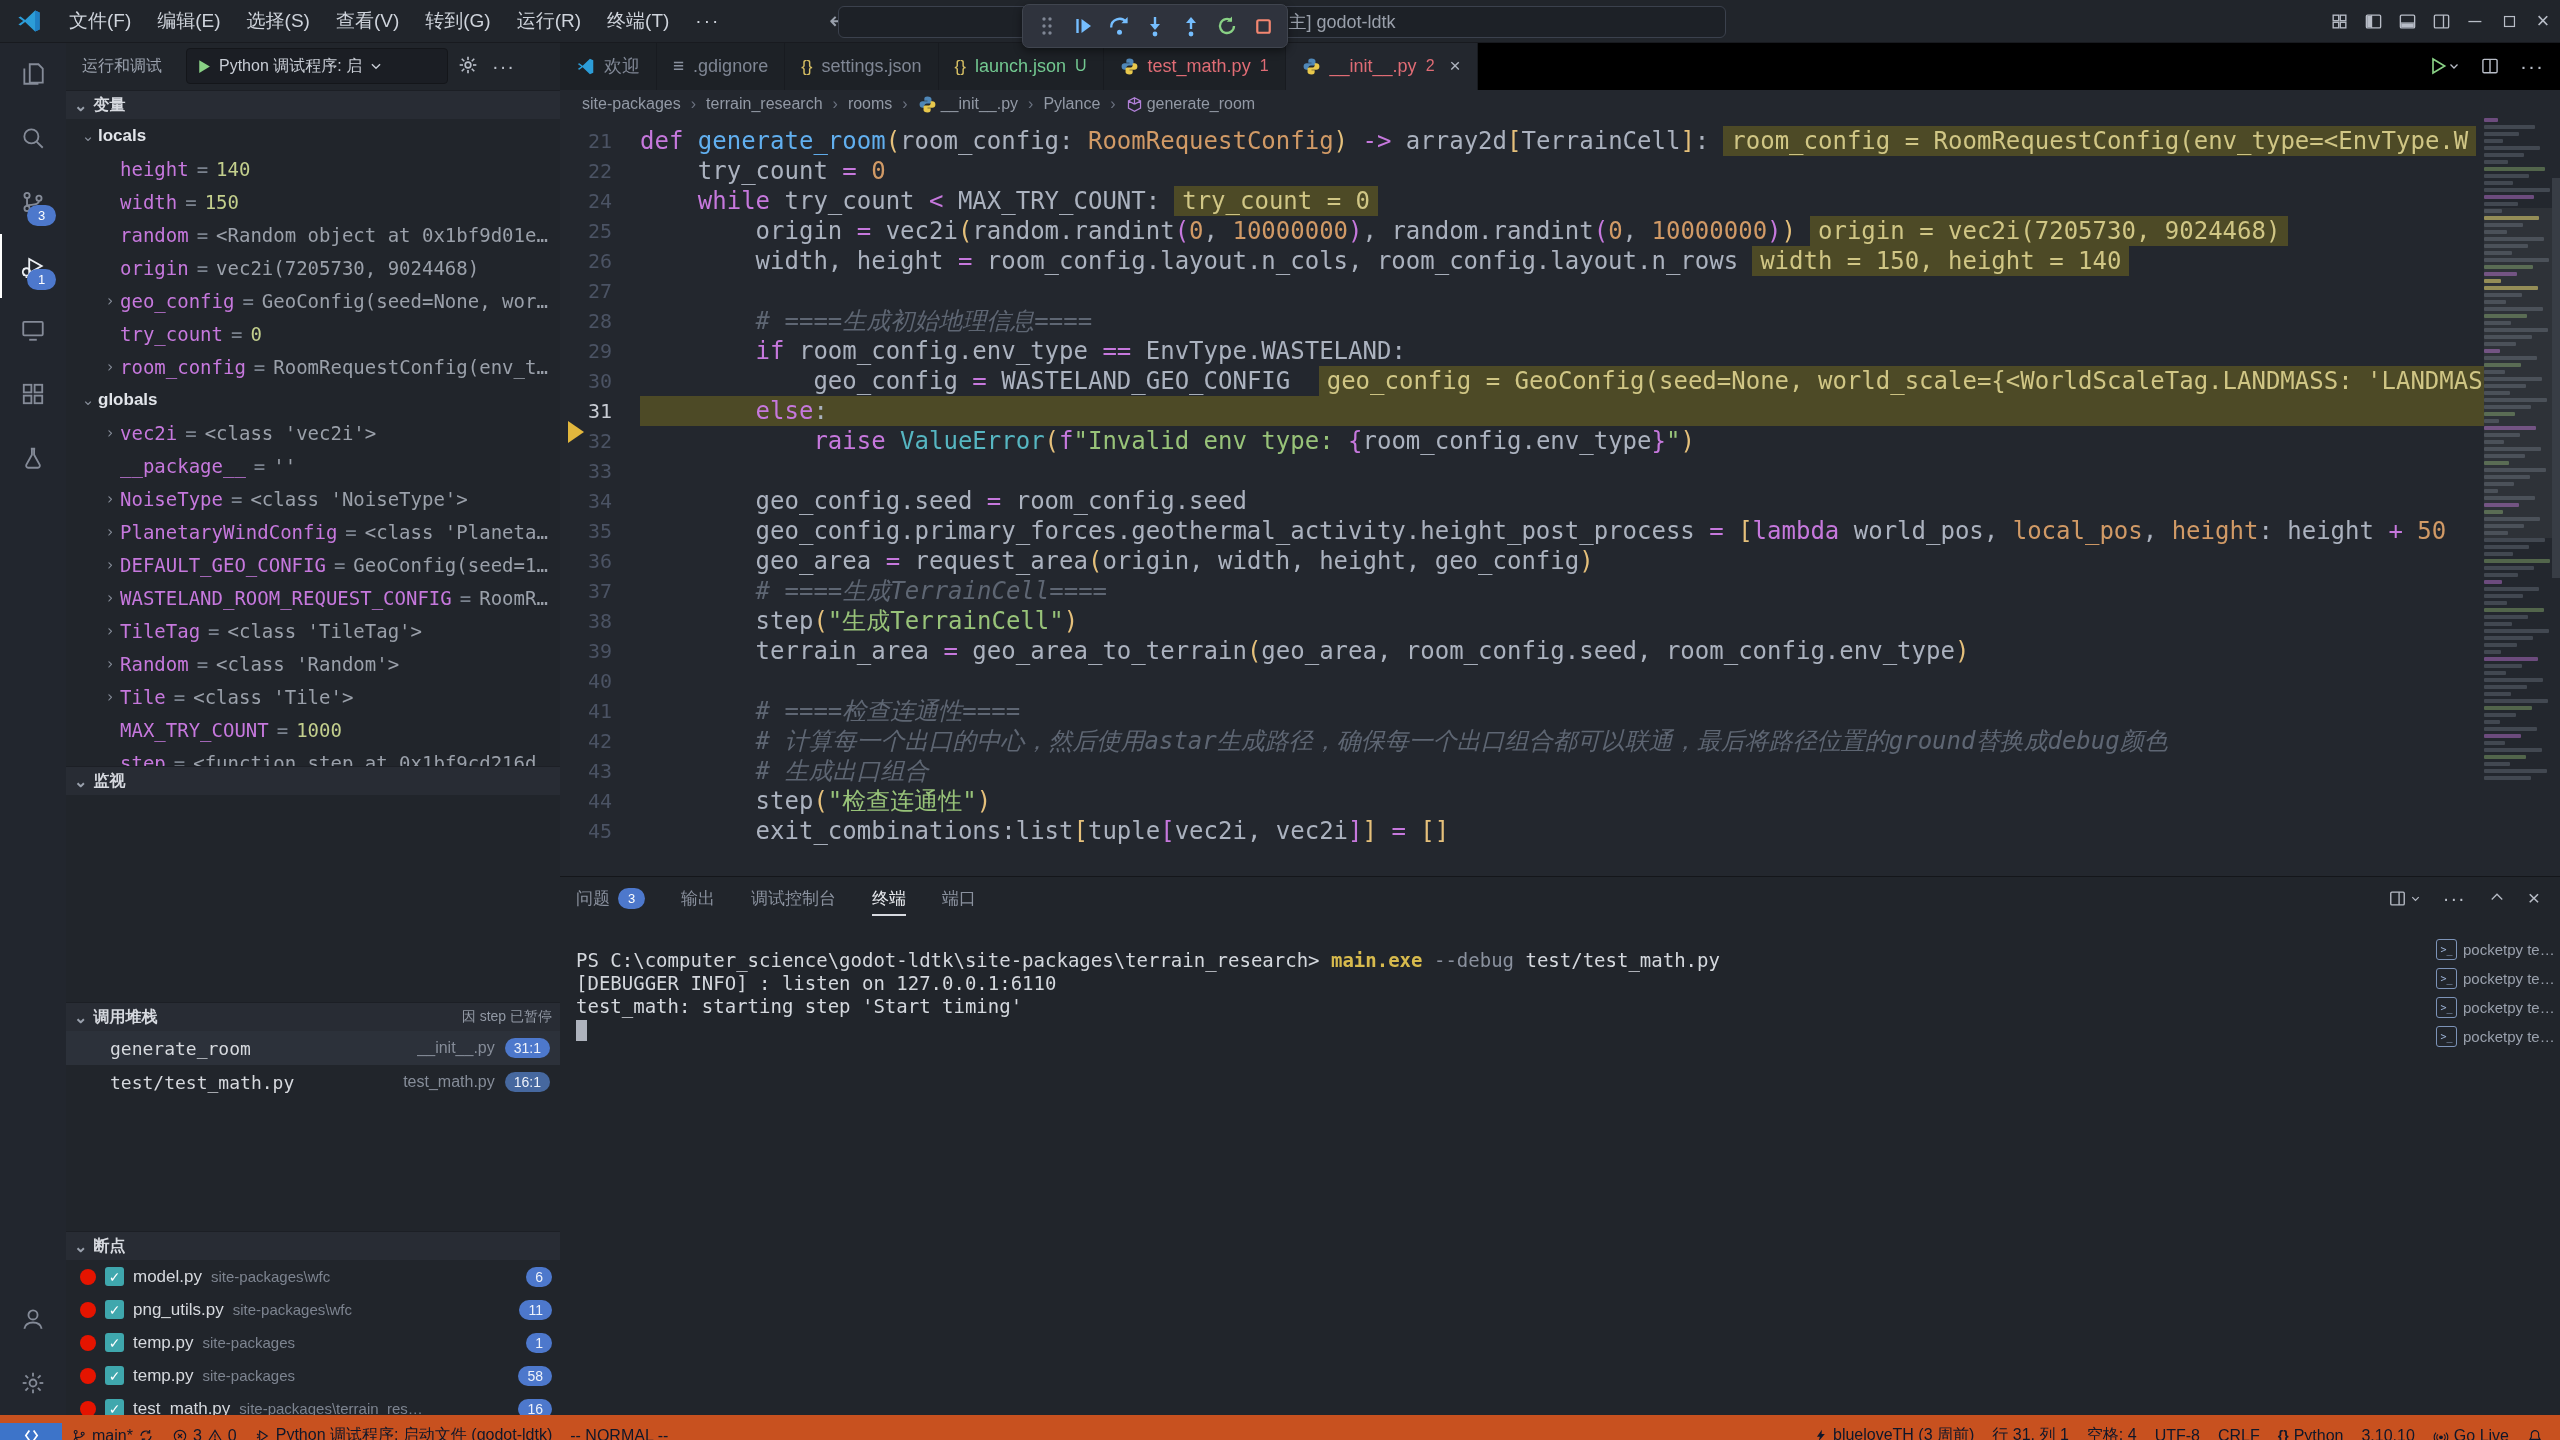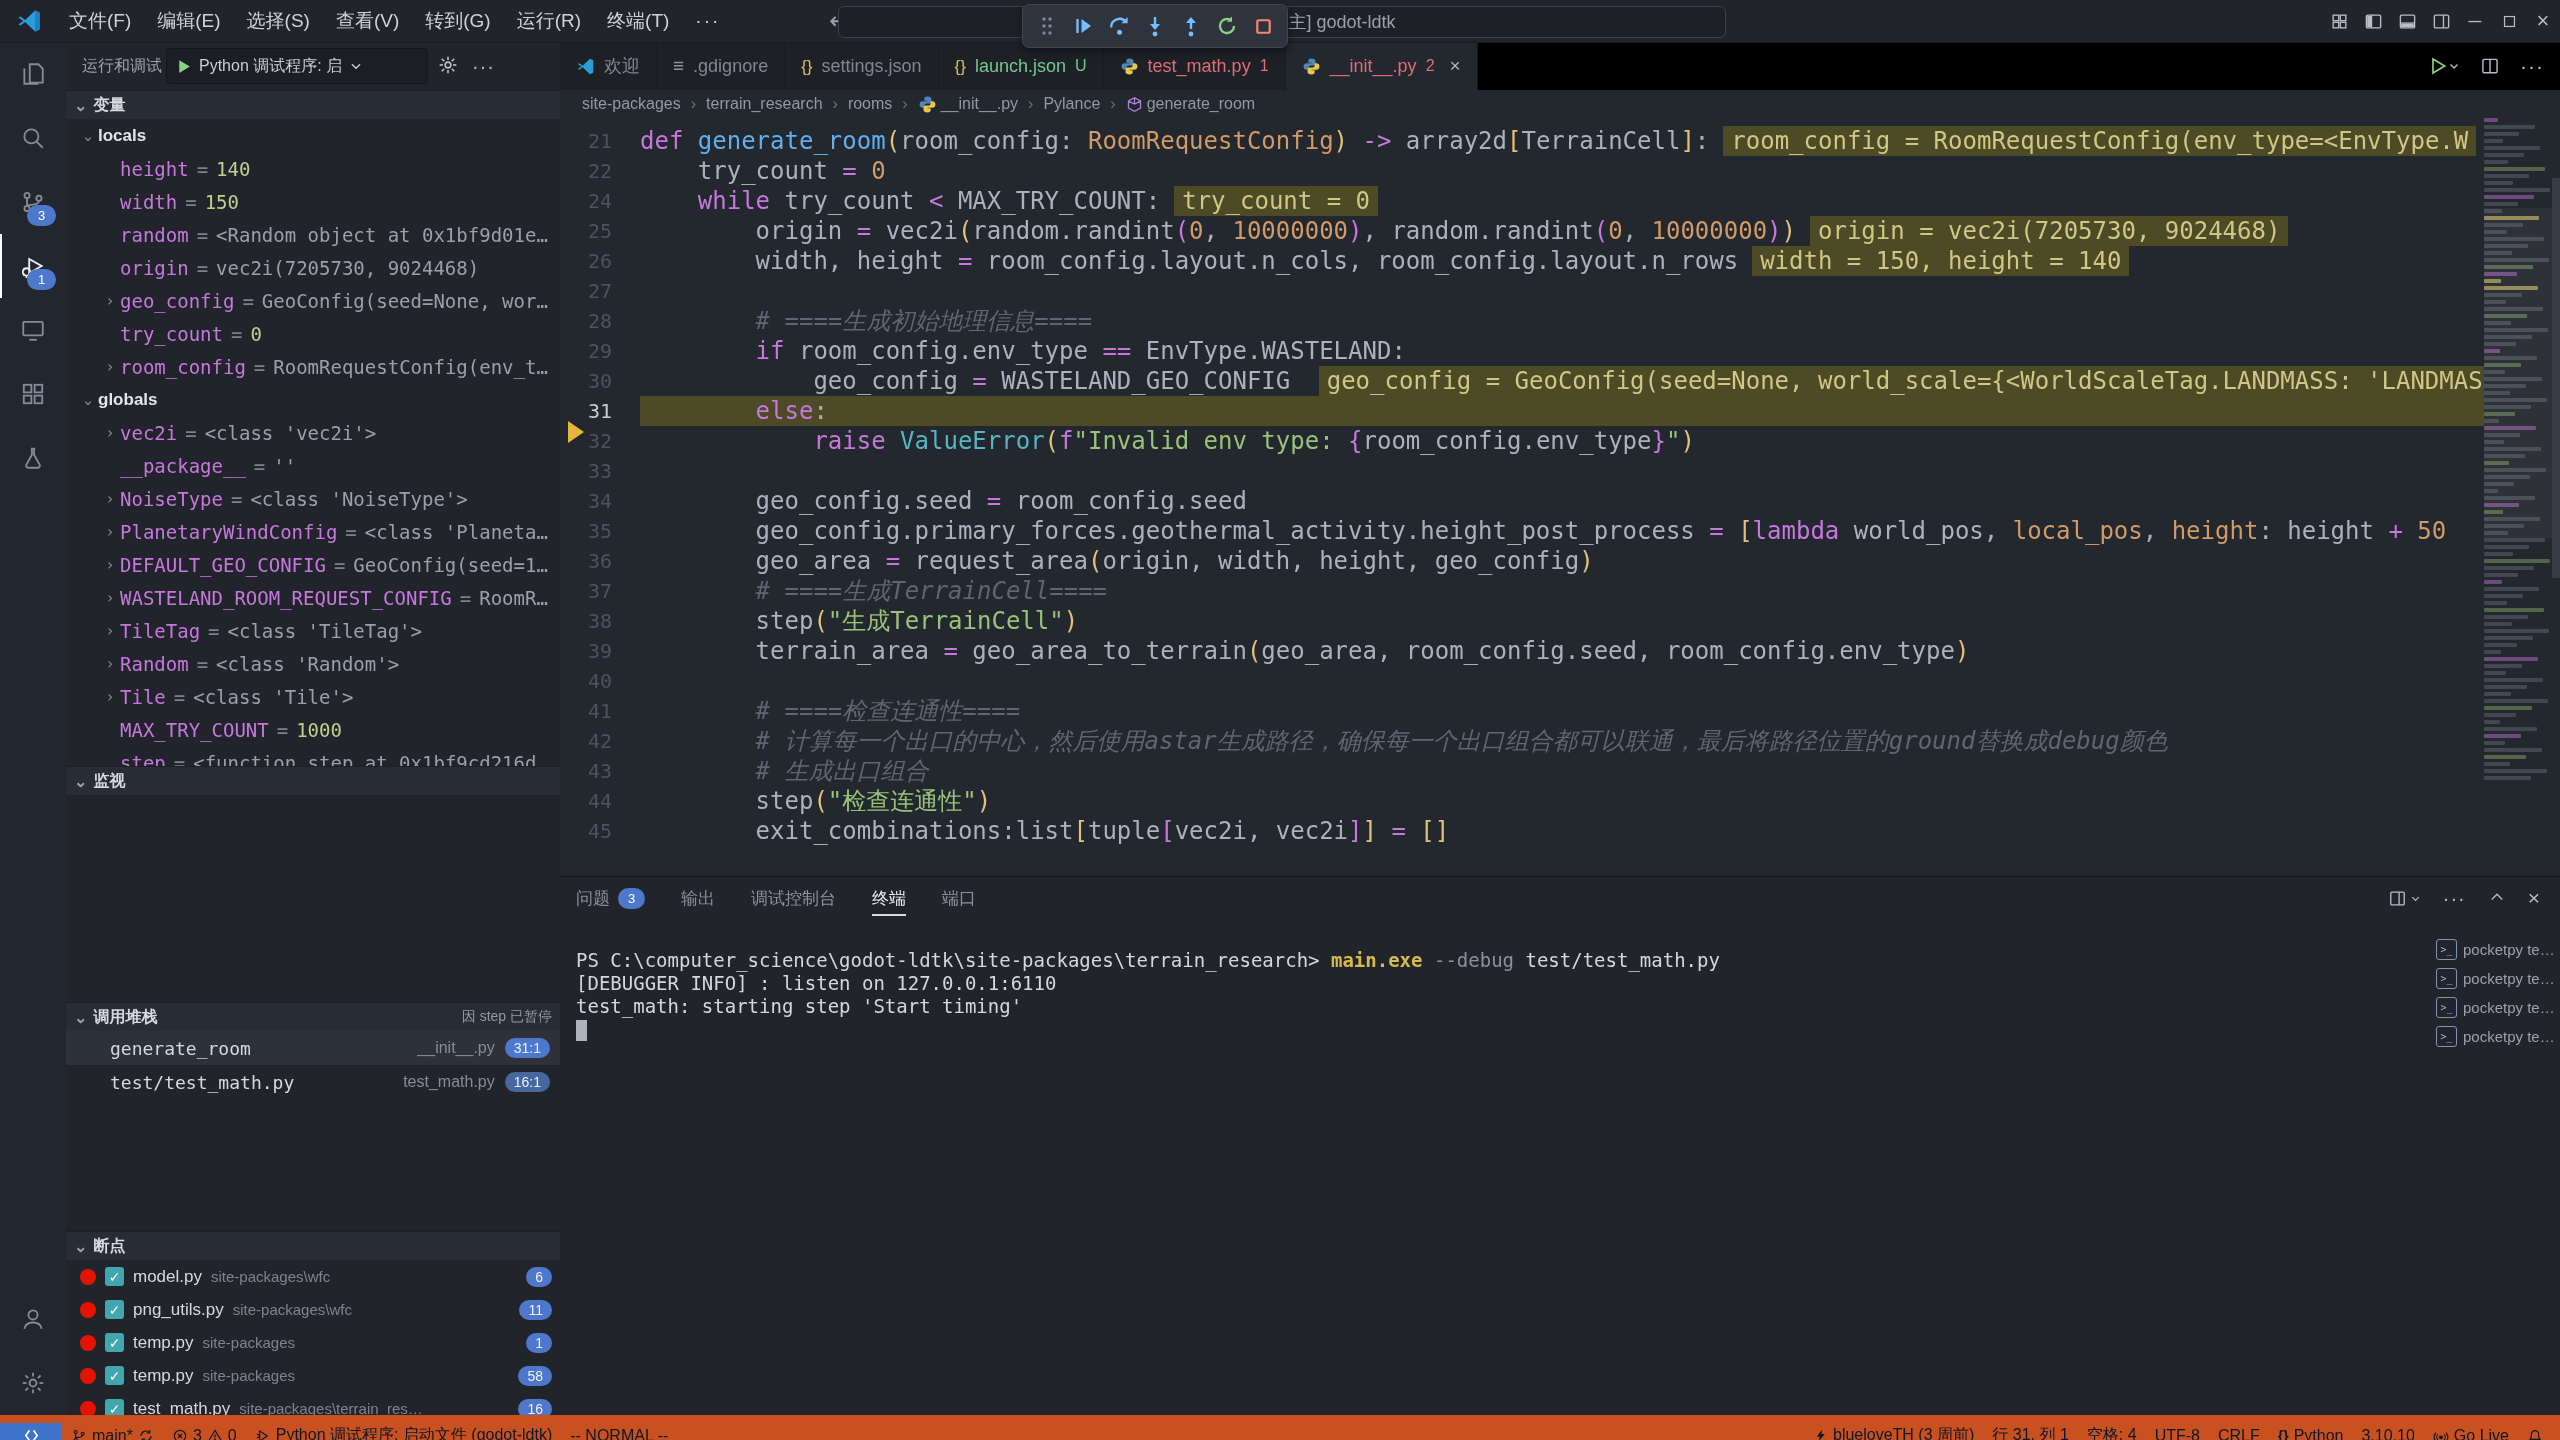--- a/index.html
+++ b/index.html
@@ -39,7 +39,7 @@
            border-right:1px solid #181a1f;overflow:hidden;}
   #side-top{height:48px;display:flex;align-items:center;padding:0 10px 0 16px;}
   #side-title{font-size:16px;color:#9aa1ad;white-space:nowrap;}
-  #launch-select{margin-left:4px;height:34px;background:#1b1e24;border:1px solid #14161a;border-radius:4px;
+  #launch-select{margin-left:24px;height:34px;background:#1b1e24;border:1px solid #14161a;border-radius:4px;
                  display:flex;align-items:center;padding:0 8px;gap:7px;flex:0 0 auto;width:244px;color:#c8cdd5;font-size:16px;}
   #launch-select .lbl{overflow:hidden;white-space:nowrap;max-width:188px;}
   .side-sec-head{height:28px;background:#282c34;display:flex;align-items:center;padding:0 8px;

